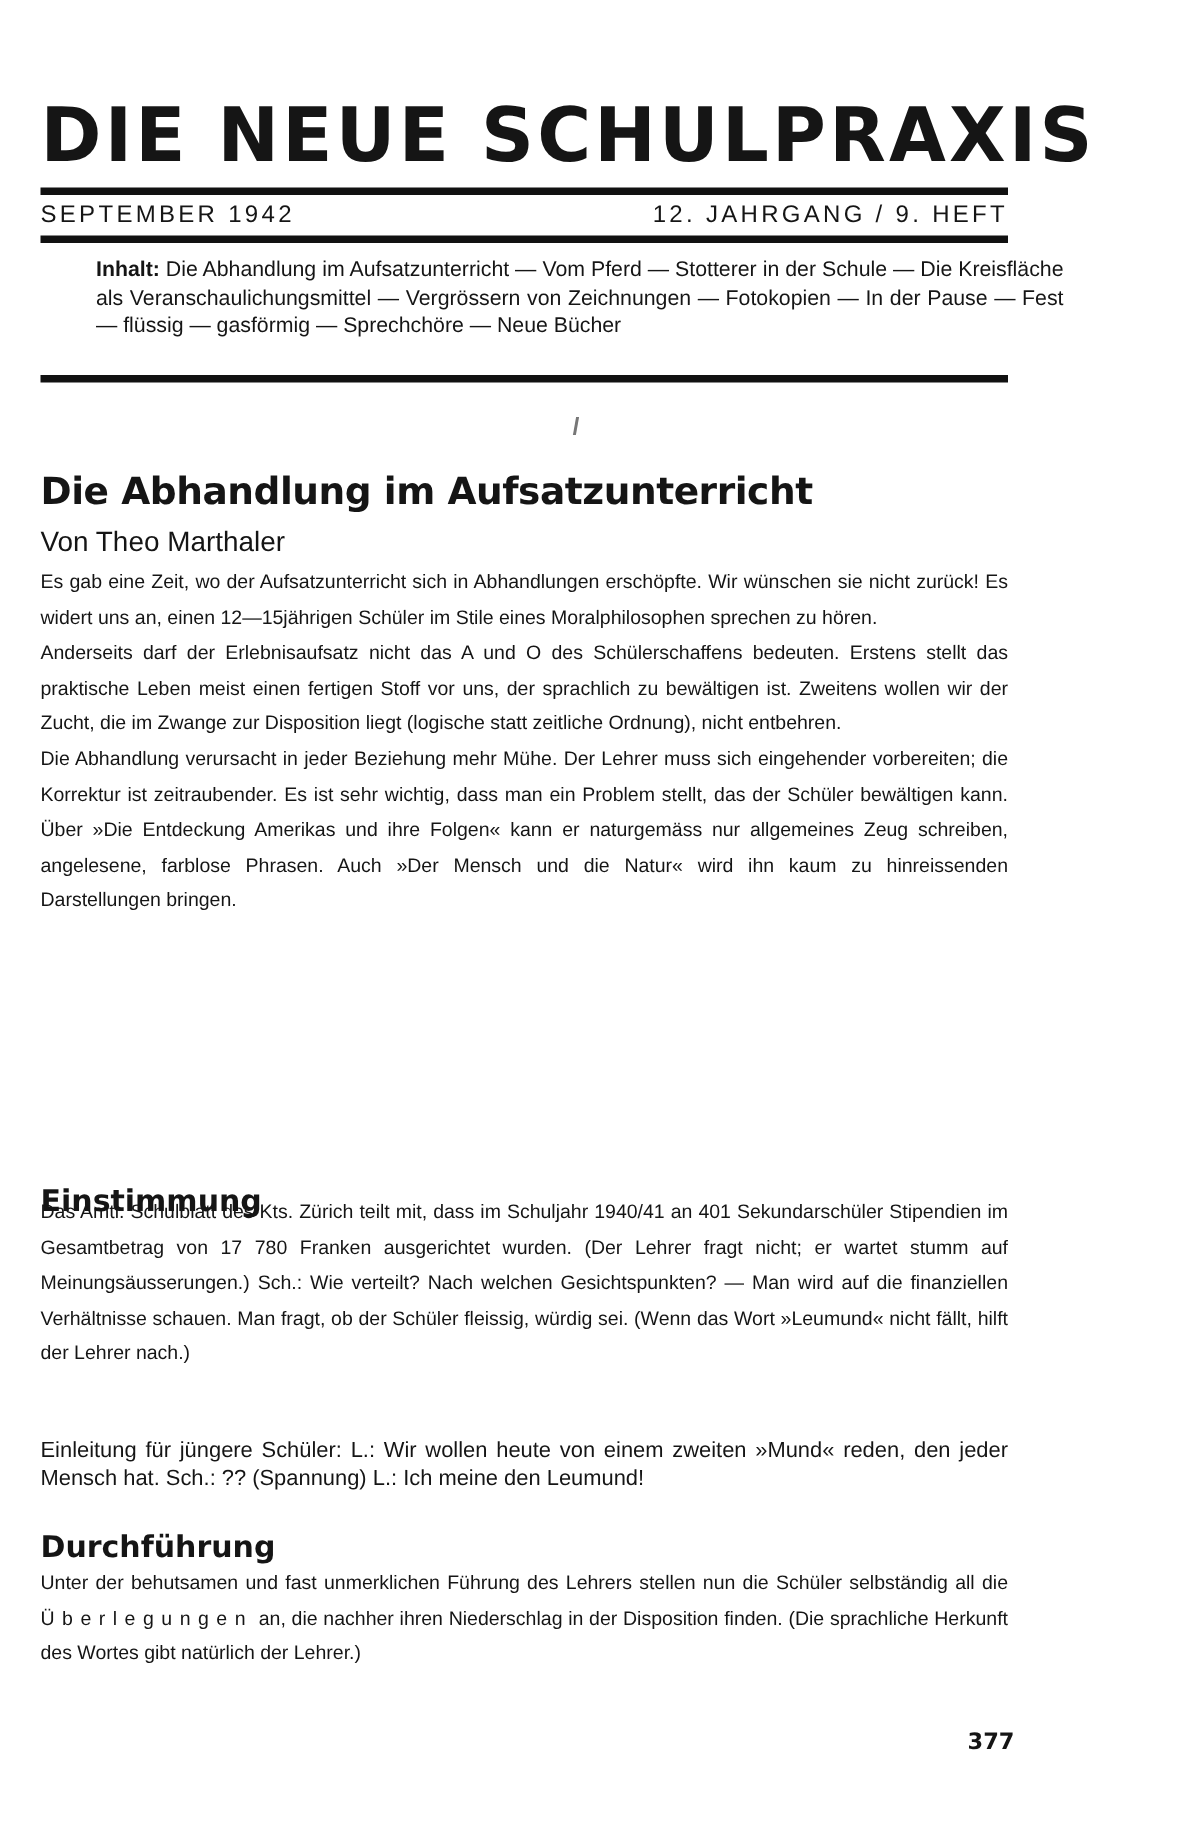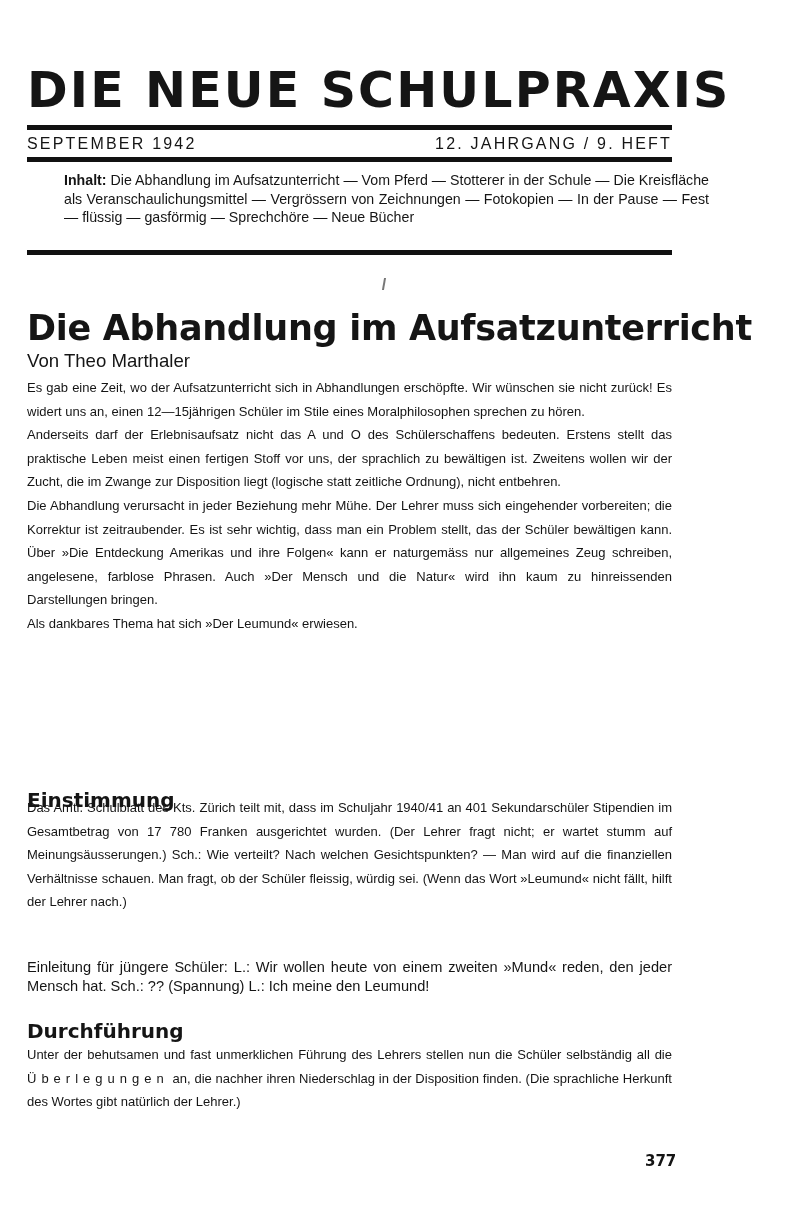--- a/index.html
+++ b/index.html
@@ -26,7 +26,7 @@
   .stray-mark { position: absolute; left: 356px; top: 278px; width: 2px; height: 12px; background: #777; transform: skewX(-10deg); }
   .article-title {
     position: absolute; left: 0; top: 310px;
-    font-family: "DejaVu Sans", sans-serif; font-weight: bold; font-size: 35px; line-height: 36px;
+    font-family: "DejaVu Sans", sans-serif; font-weight: bold; font-size: 25px; line-height: 36px;
     letter-spacing: -0.3px; white-space: nowrap;
   }
   .byline { position: absolute; left: 0; top: 349px; font-family: "Liberation Sans", sans-serif; font-size: 18.6px; line-height: 24px; }

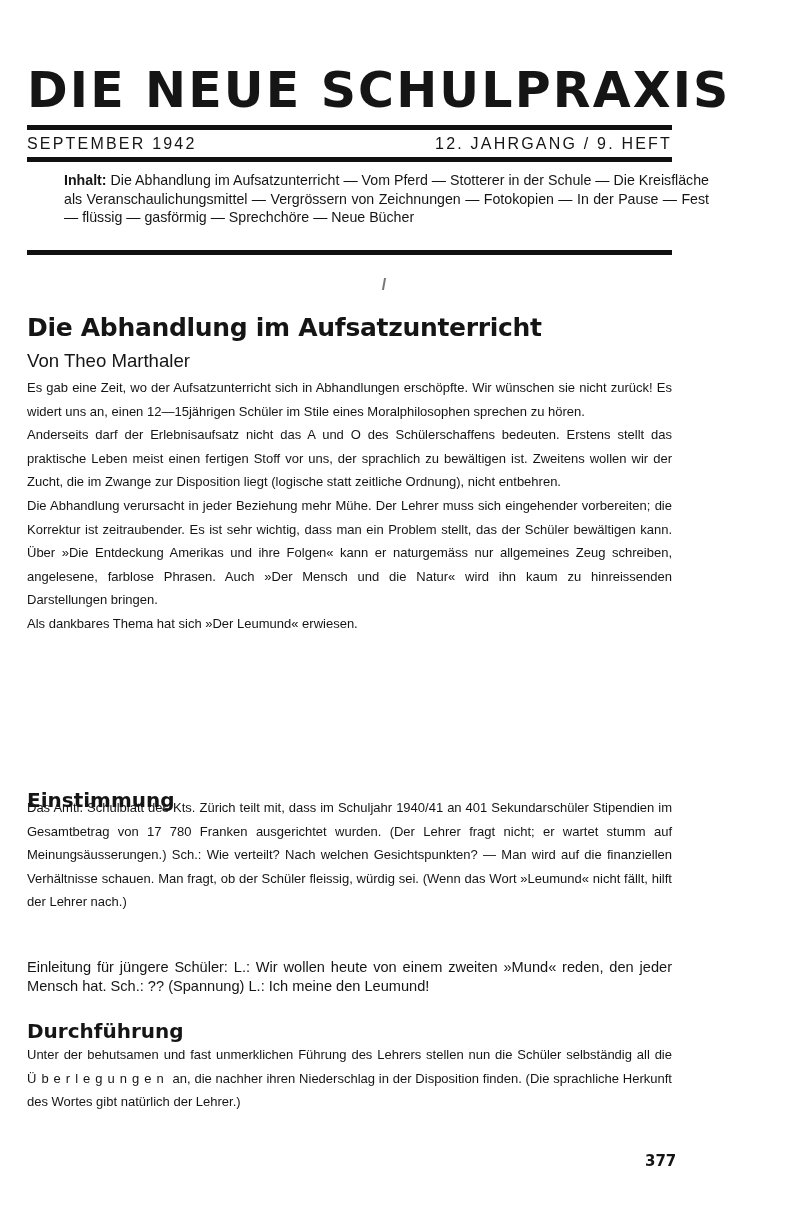--- a/index.html
+++ b/index.html
@@ -74,7 +74,6 @@
     <p>Es gab eine Zeit, wo der Aufsatzunterricht sich in Abhandlungen erschöpfte. Wir wünschen sie nicht zurück! Es widert uns an, einen 12—15jährigen Schüler im Stile eines Moralphilosophen sprechen zu hören.</p>
     <p>Anderseits darf der Erlebnisaufsatz nicht das A und O des Schülerschaffens bedeuten. Erstens stellt das praktische Leben meist einen fertigen Stoff vor uns, der sprachlich zu bewältigen ist. Zweitens wollen wir der Zucht, die im Zwange zur Disposition liegt (logische statt zeitliche Ordnung), nicht entbehren.</p>
     <p>Die Abhandlung verursacht in jeder Beziehung mehr Mühe. Der Lehrer muss sich eingehender vorbereiten; die Korrektur ist zeitraubender. Es ist sehr wichtig, dass man ein Problem stellt, das der Schüler bewältigen kann. Über »Die Entdeckung Amerikas und ihre Folgen« kann er naturgemäss nur allgemeines Zeug schreiben, angelesene, farblose Phrasen. Auch »Der Mensch und die Natur« wird ihn kaum zu hinreissenden Darstellungen bringen.</p>
-    <p>Als dankbares Thema hat sich »Der Leumund« erwiesen.</p>
   </div>
 
   <div class="subhead" style="top:789px;">Einstimmung</div>

